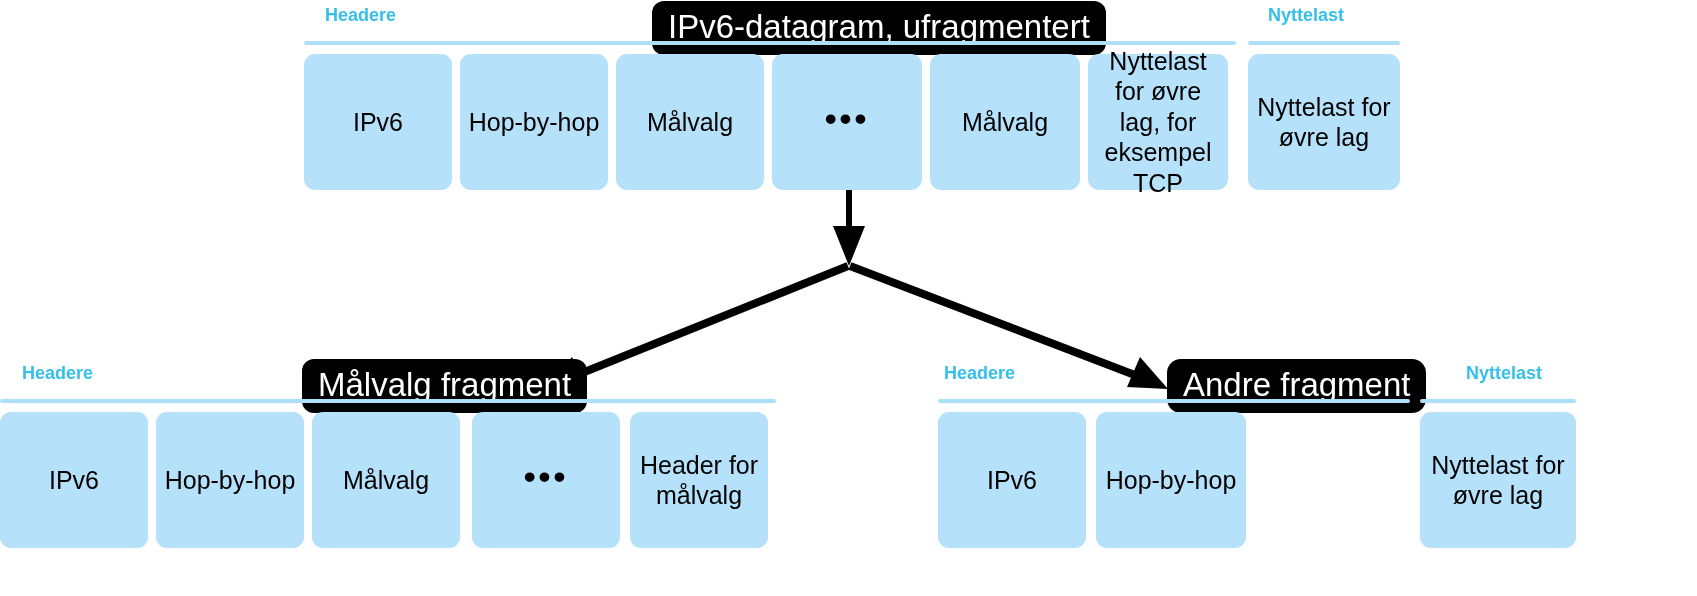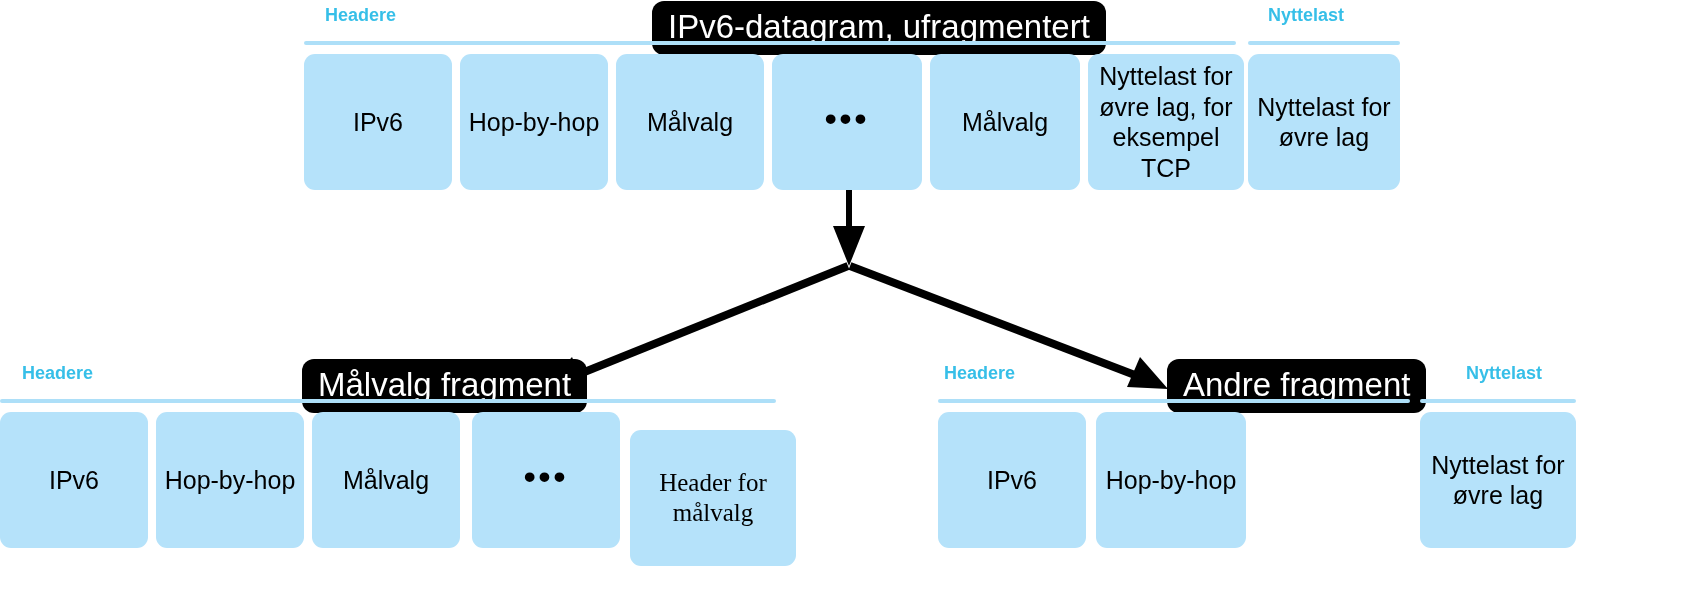--- a/index.html
+++ b/index.html
@@ -100,7 +100,7 @@
   <div class="box" style="left:616px; top:54px; width:148px; height:136px;">Målvalg</div>
   <div class="box dots" style="left:772px; top:54px; width:150px; height:136px;">•••</div>
   <div class="box" style="left:930px; top:54px; width:150px; height:136px;">Målvalg</div>
-  <div class="box" style="left:1088px; top:54px; width:156px; height:136px;">Nyttelast for øvre lag, for eksempel TCP</div>
+  <div class="box" style="left:1088px; top:54px; width:140px; height:136px;">Nyttelast for øvre lag, for eksempel TCP</div>
   <div class="box" style="left:1248px; top:54px; width:152px; height:136px;">Nyttelast for øvre lag</div>
 
   <svg class="arrows" viewBox="0 0 1697 596">

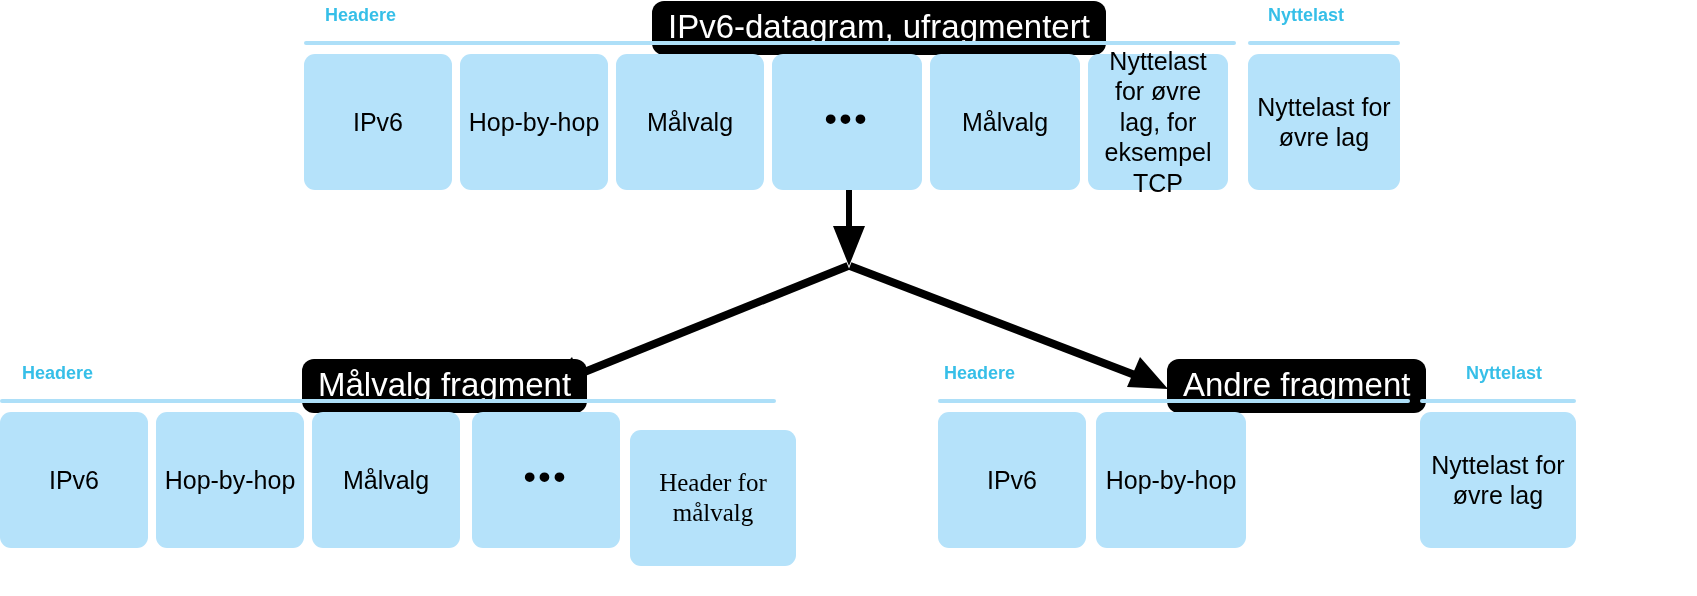--- a/index.html
+++ b/index.html
@@ -129,7 +129,7 @@
 
   <div class="section-label" style="left:944px; top:364px;">Headere</div>
 
-  <div class="chip" style="left:1167px; top:359px;">Andre fragment</div>
+  <div class="chip" style="left:1167px; top:359px;border-radius:14px;">Andre fragment</div>
 
   <div class="section-label" style="left:1466px; top:364px;">Nyttelast</div>
 

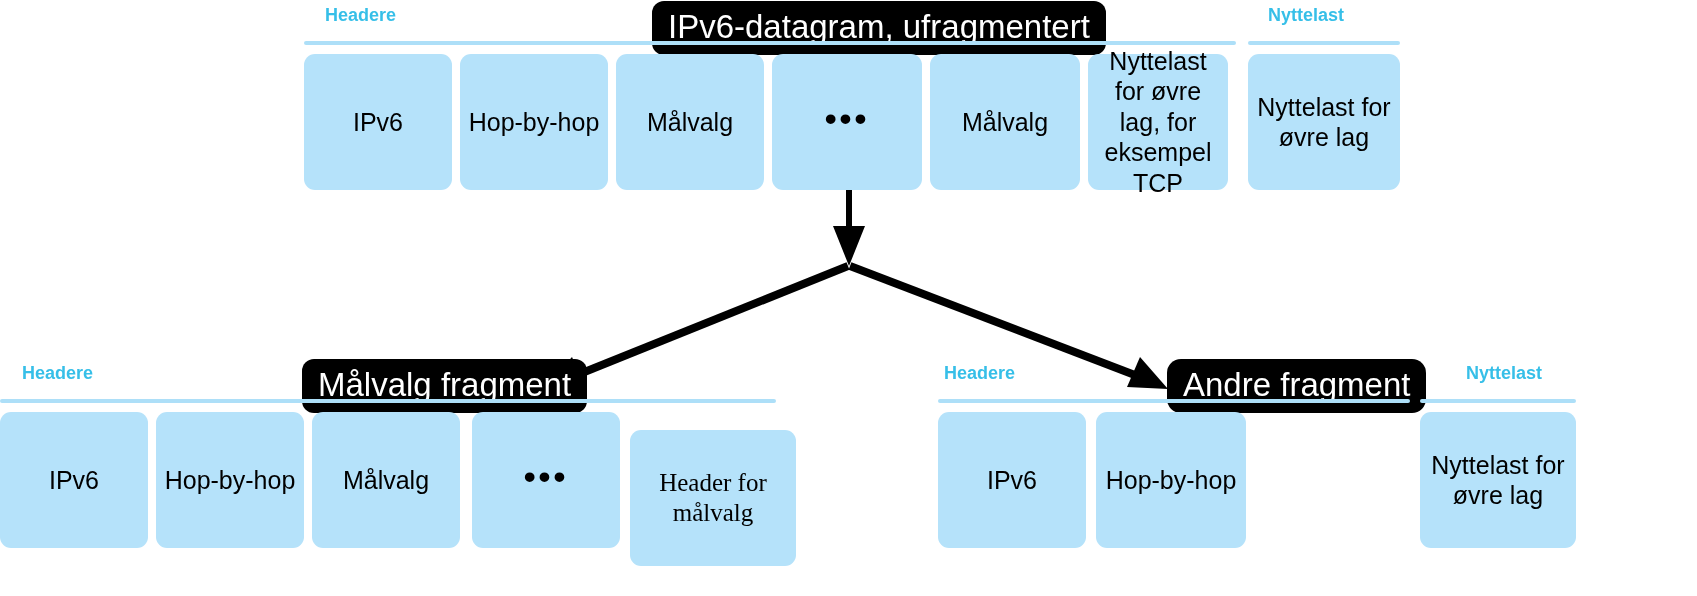--- a/index.html
+++ b/index.html
@@ -125,7 +125,7 @@
   <div class="box" style="left:156px; top:412px; width:148px; height:136px;">Hop-by-hop</div>
   <div class="box" style="left:312px; top:412px; width:148px; height:136px;">Målvalg</div>
   <div class="box dots" style="left:472px; top:412px; width:148px; height:136px;">•••</div>
-  <div class="box" style="left:630px; top:430px; width:166px; height:136px;font-family:Liberation Serif, serif;">Header for målvalg</div>
+  <div class="box" style="left:630px; top:412px; width:138px; height:136px;">Header for målvalg</div>
 
   <div class="section-label" style="left:944px; top:364px;">Headere</div>
 

